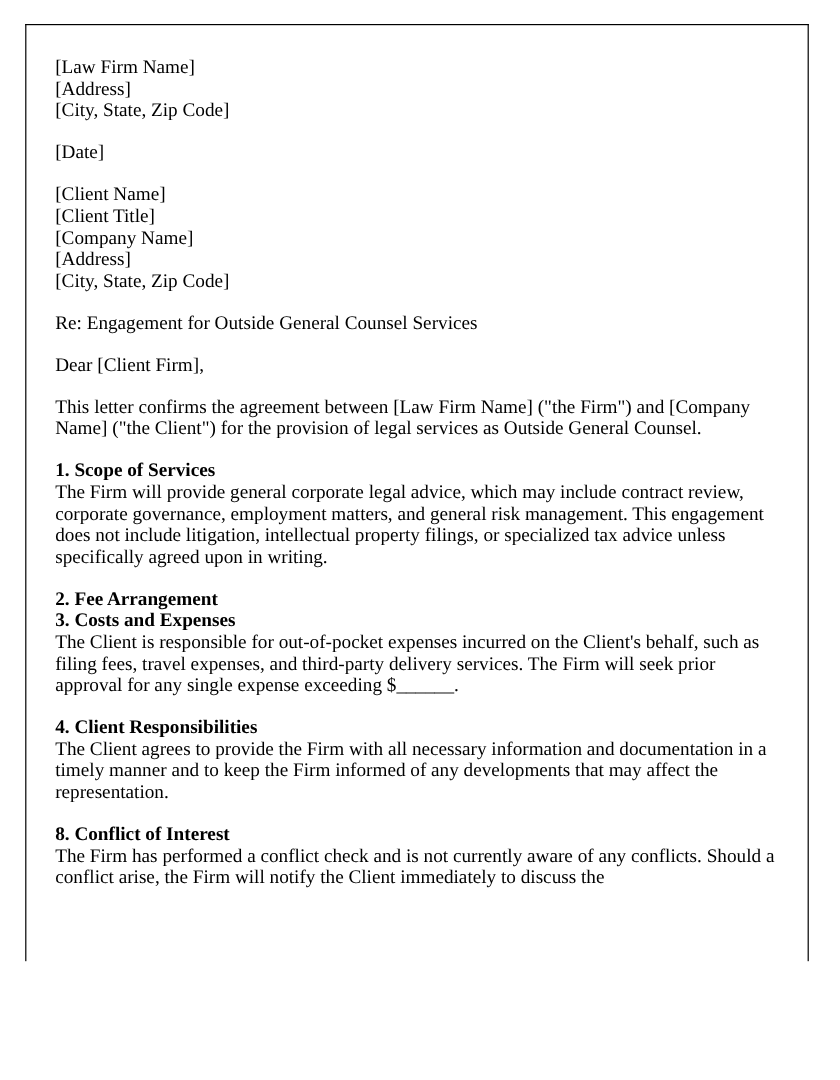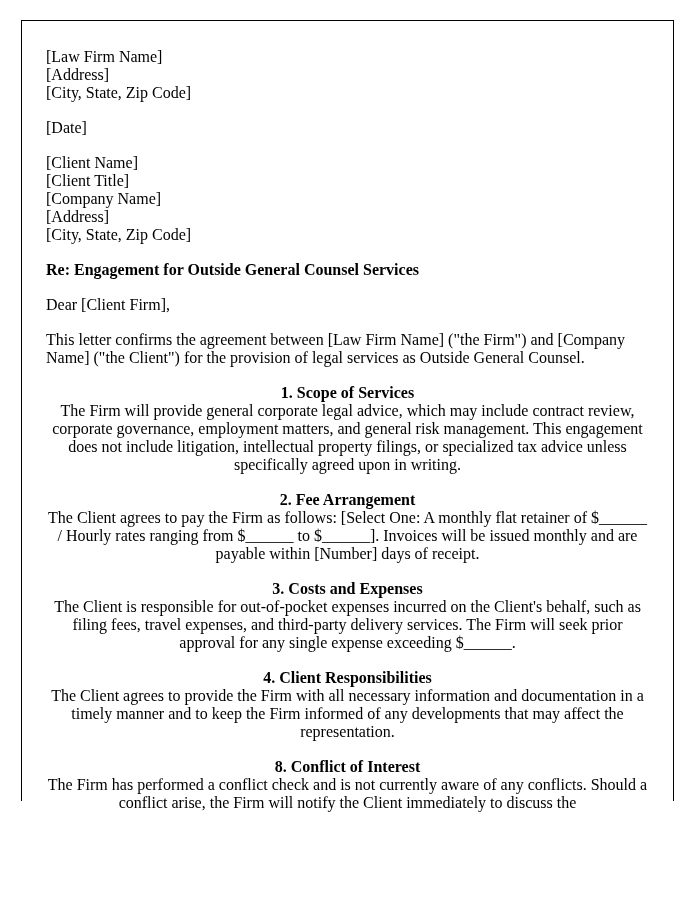--- a/index.html
+++ b/index.html
@@ -38,7 +38,7 @@
     line-height: 18px;
     margin: 0;
   }
-  .subject { font-weight: bold; }
+  .subject { font-weight: normal; }
 </style>
 </head>
 <body>

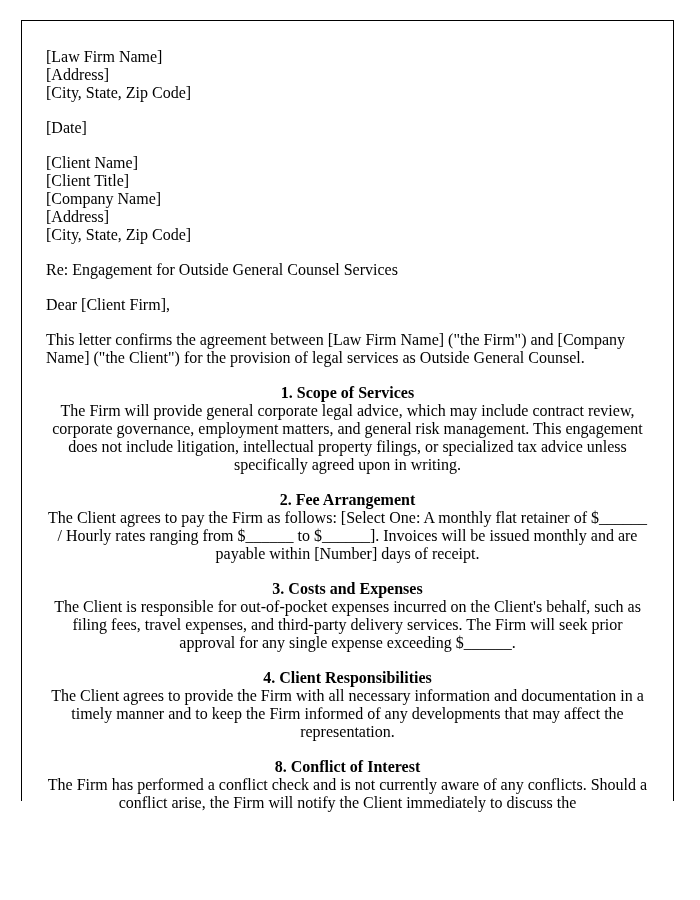--- a/index.html
+++ b/index.html
@@ -31,7 +31,7 @@
   .block { margin: 0 0 17px 0; }
   .line { margin: 0; }
   .para { margin: 0 0 17px 0; }
-  .section { margin: 0; text-align: center; }
+  .section { margin: 0; }
   .section-heading {
     font-weight: bold;
     font-size: 16px;

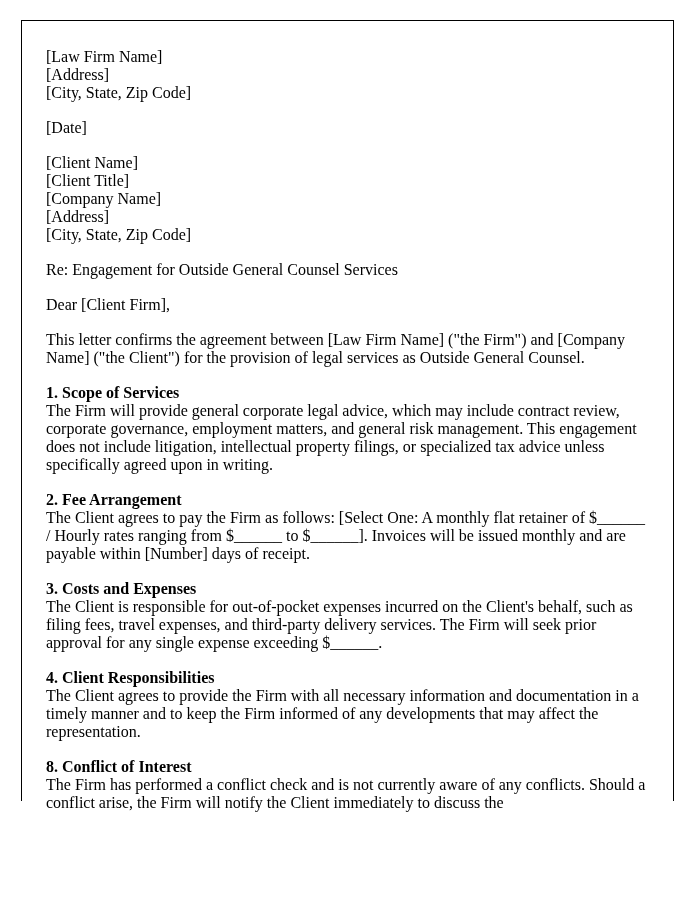--- a/index.html
+++ b/index.html
@@ -74,7 +74,6 @@
 
   <div class="section">
     <div class="section-heading">2. Fee Arrangement</div>
-    <p class="para">The Client agrees to pay the Firm as follows: [Select One: A monthly flat retainer of $______ / Hourly rates ranging from $______ to $______]. Invoices will be issued monthly and are payable within [Number] days of receipt.</p>
   </div>
 
   <div class="section">

